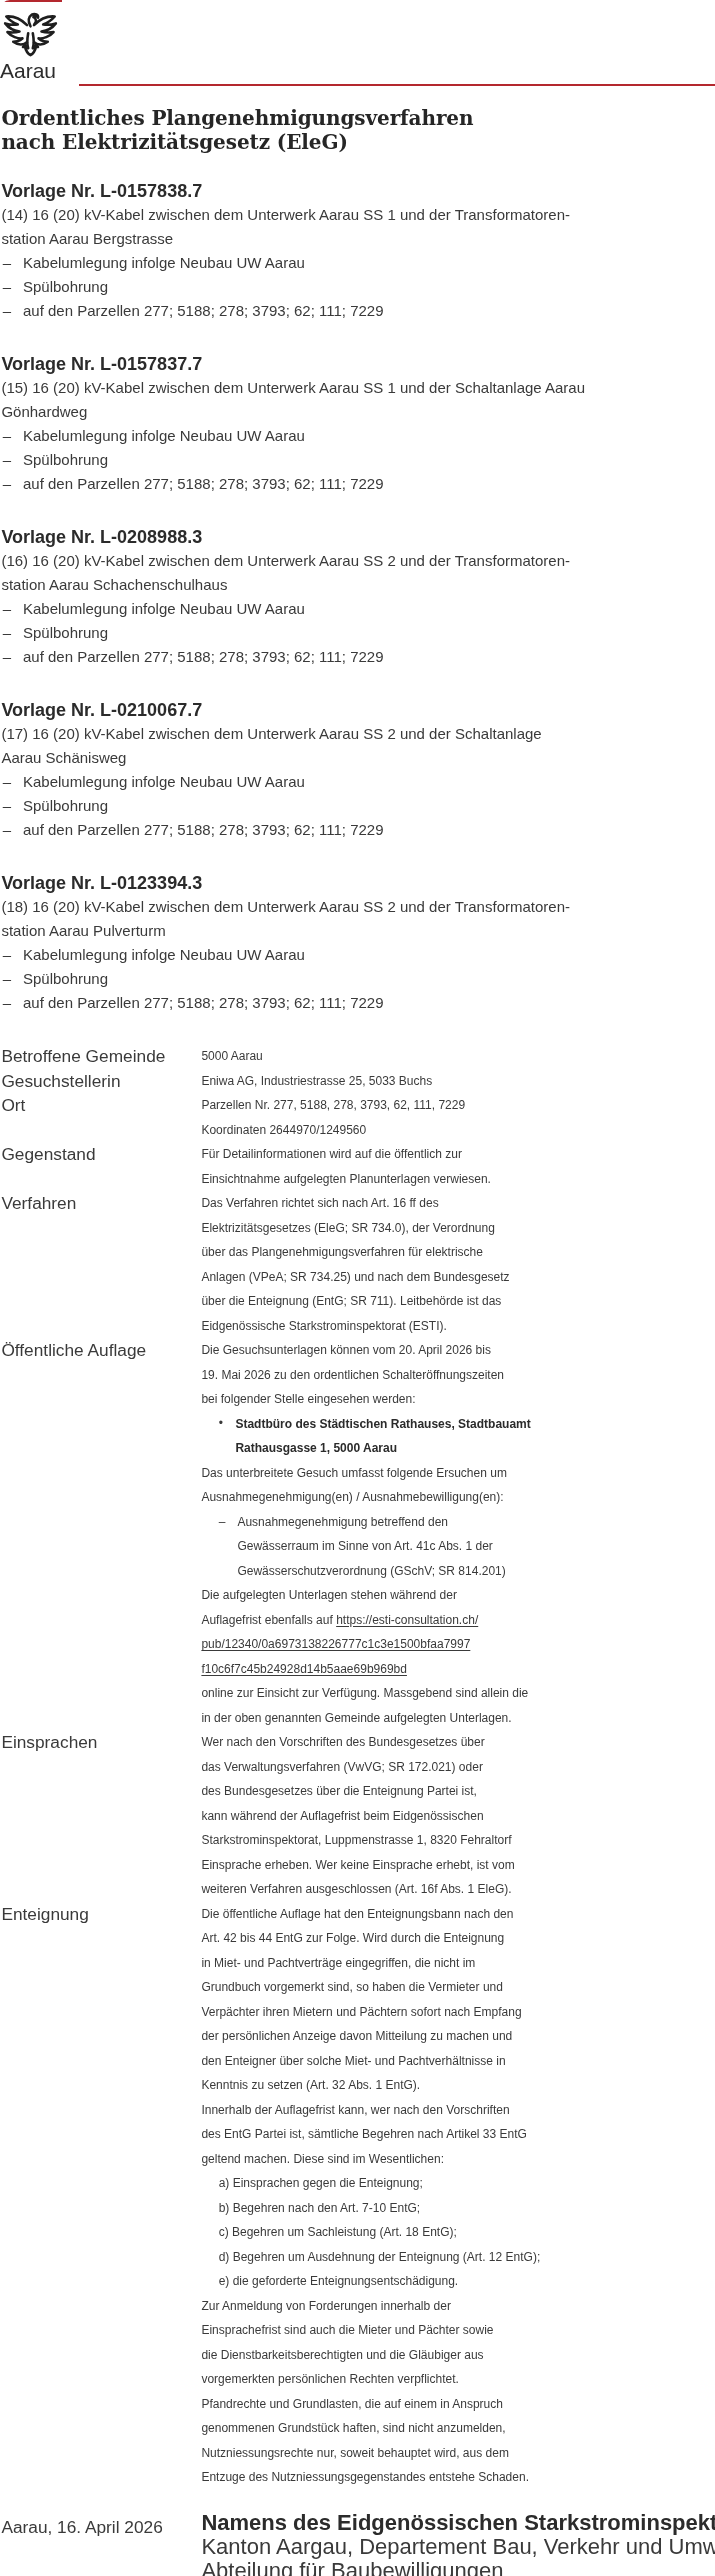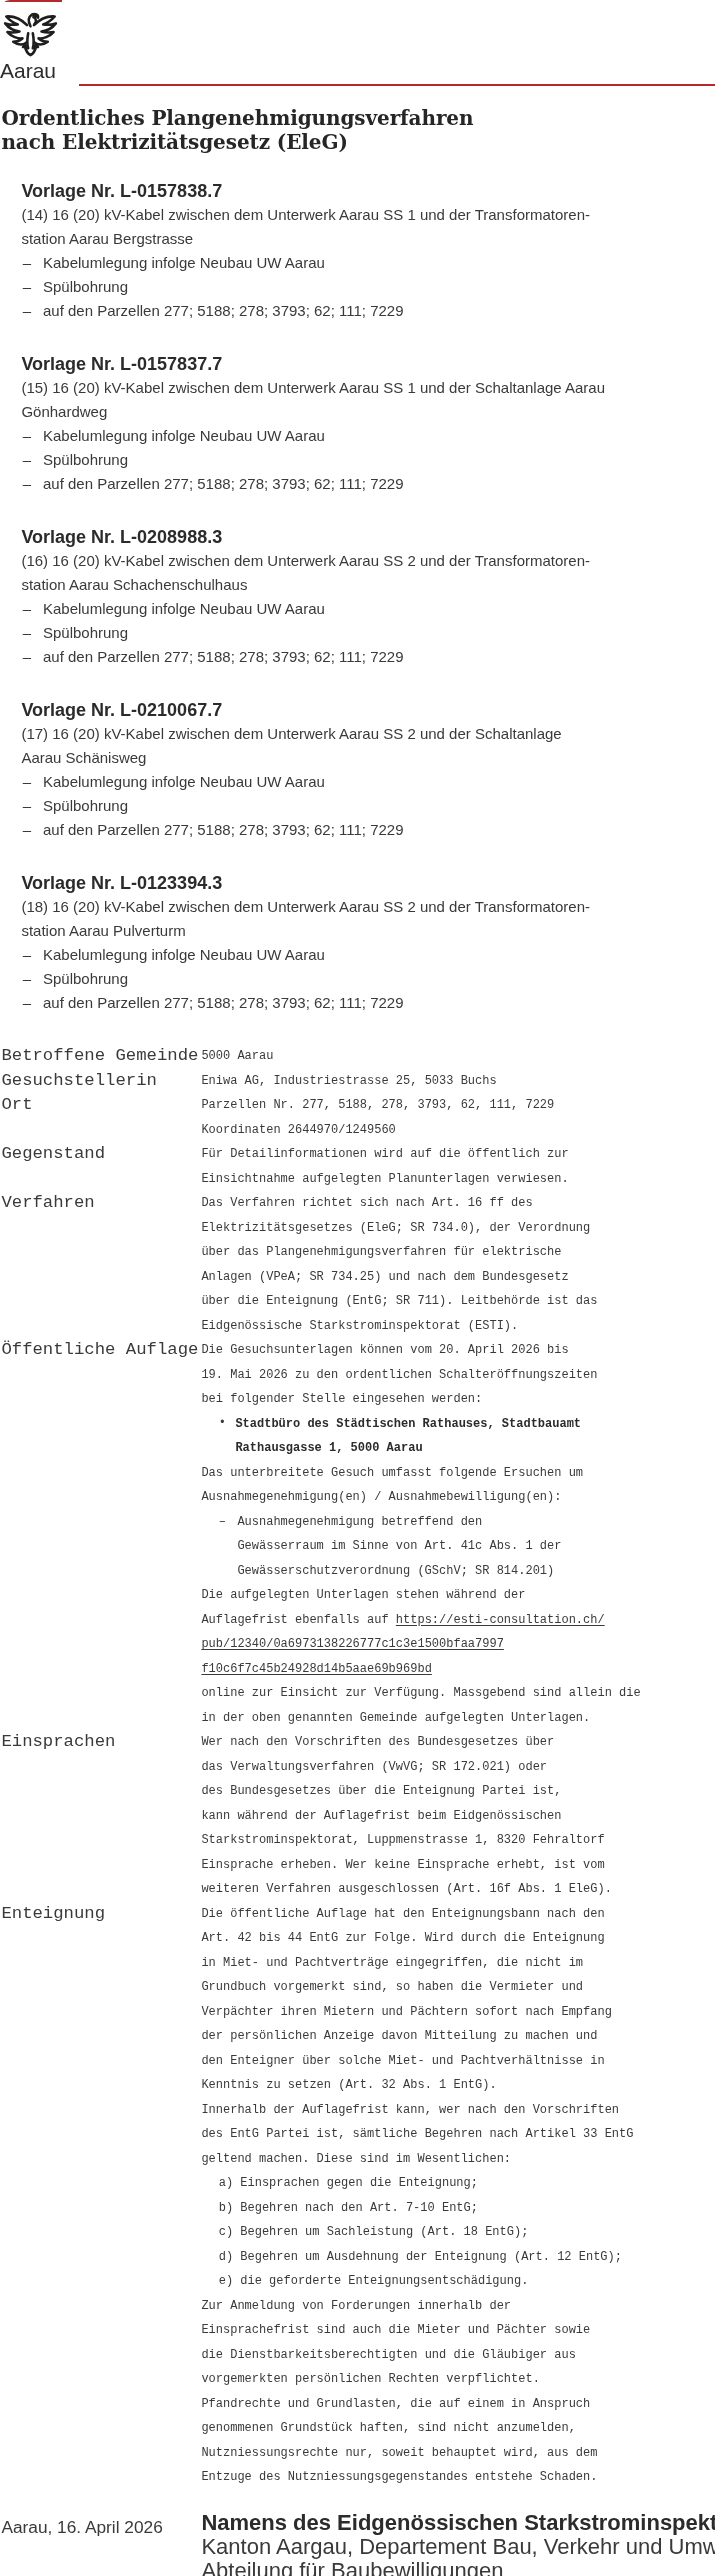--- a/index.html
+++ b/index.html
@@ -20,7 +20,7 @@
 
   
   .vorlagen{margin:25px 0 0 1.4px;}
-  .vorlage{margin-bottom:29px;padding-left:20px;}
+  .vorlage{margin-bottom:29px;}
   .v-head{font-weight:bold;font-size:18px;line-height:24px;color:#2b2b2b;}
   .v-line{font-size:15px;line-height:24px;white-space:nowrap;}
   .v-bullet{position:relative;padding-left:21.6px;}

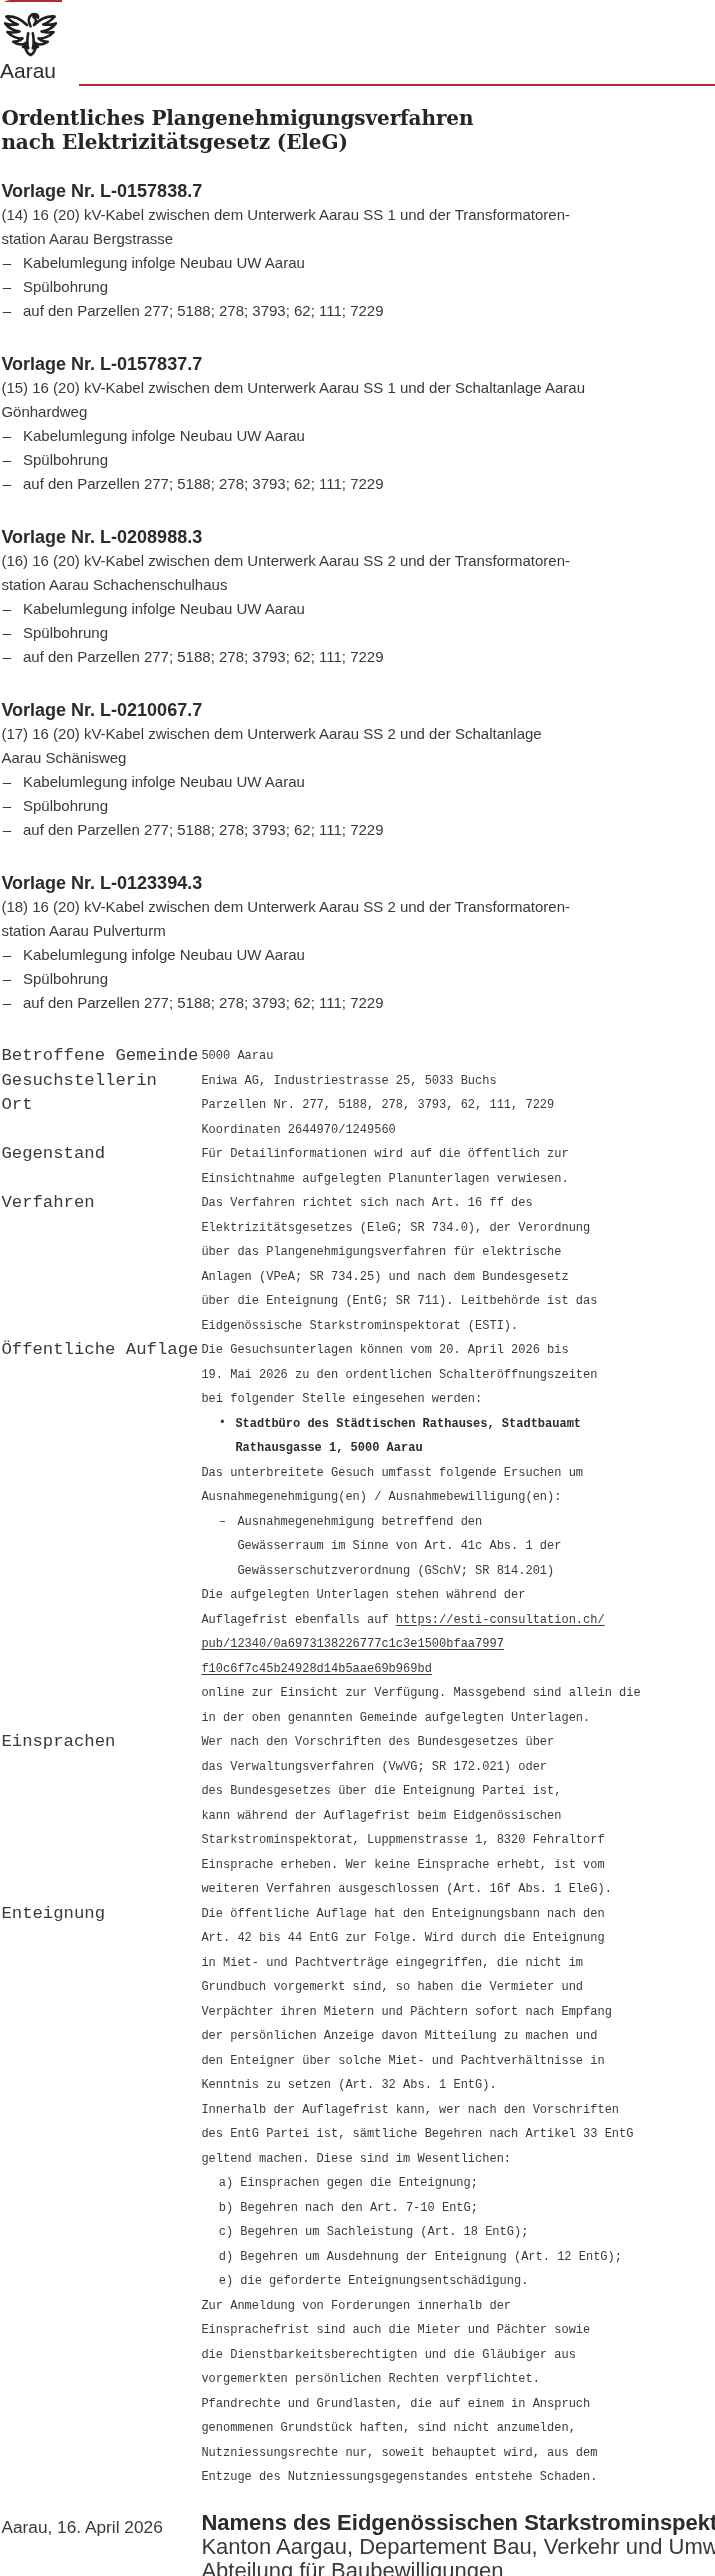--- a/index.html
+++ b/index.html
@@ -27,7 +27,7 @@
   .v-bullet .marker{position:absolute;left:1.4px;top:0;}
 
   
-  .details{margin:2.9px 0 0 1.4px;font-family:Liberation Mono, monospace;}
+  .details{margin:2.9px 0 0 1.4px;}
   .d-row{position:relative;}
   .d-label{position:absolute;left:0;top:0;font-size:17.3px;line-height:24.5px;white-space:nowrap;}
   .d-lines{margin-left:200px;}

